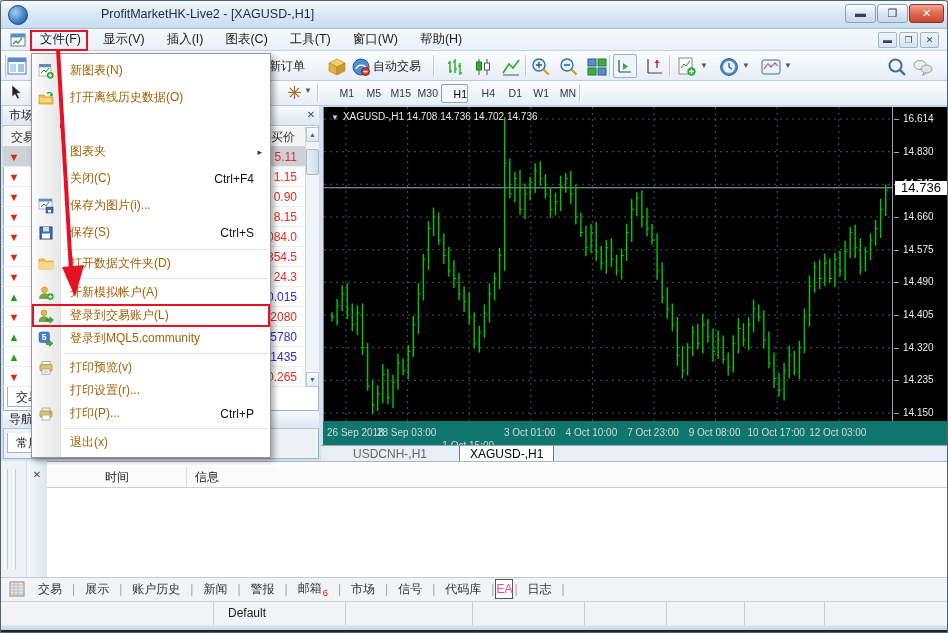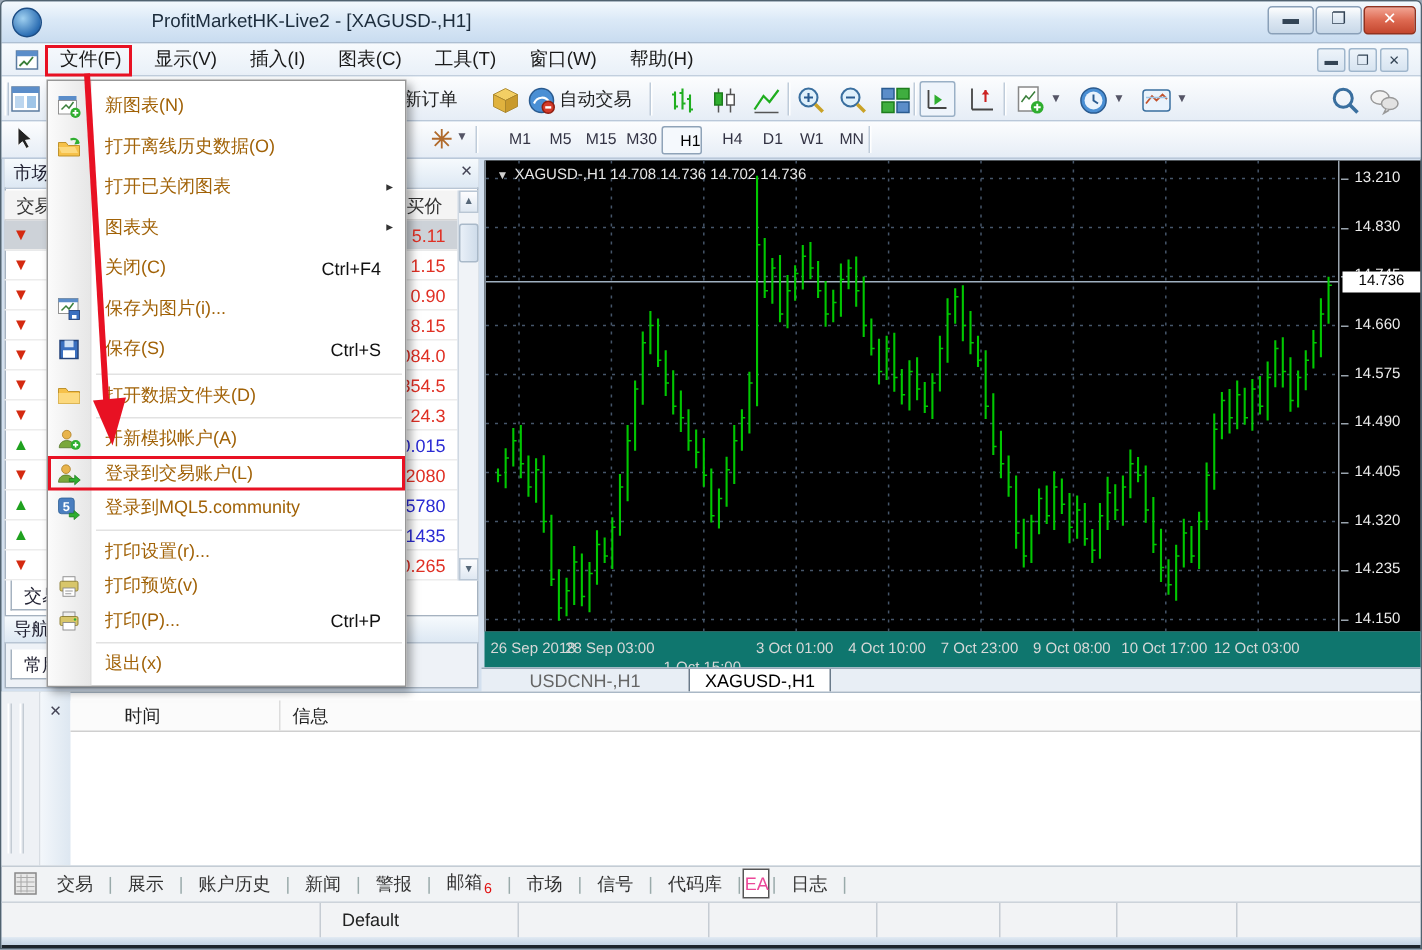--- a/index.html
+++ b/index.html
@@ -442,7 +442,6 @@
       </div>
       <div class="mi mi-l">
         <span class="mi-ic"></span>
-        <span class="mi-lb">打开已关闭图表</span>
         <span class="mi-ar">▸</span>
       </div>
       <div class="mi mi-l">

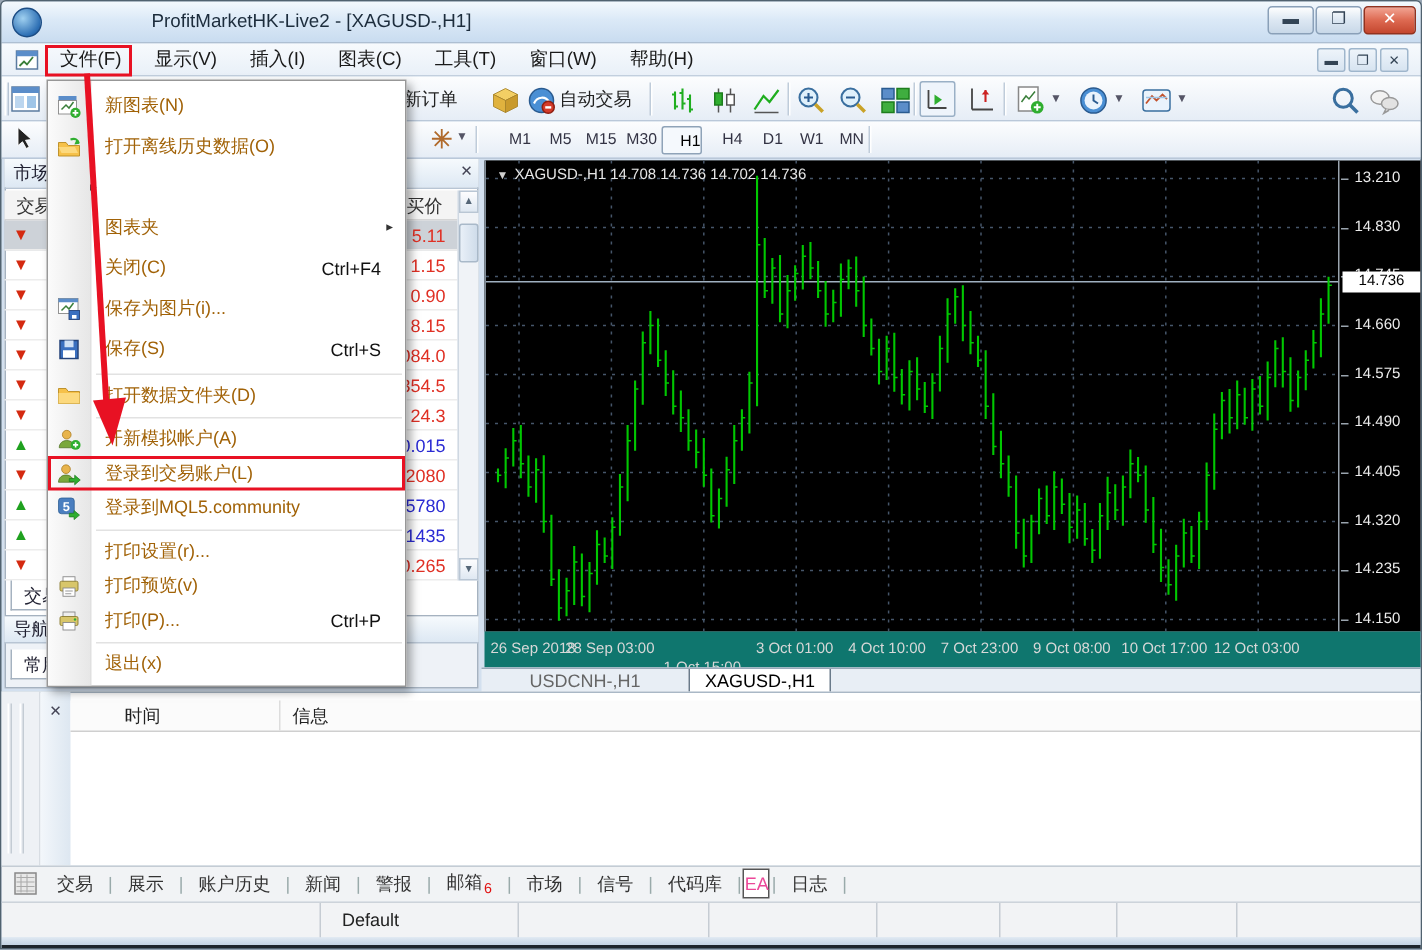--- a/index.html
+++ b/index.html
@@ -328,7 +328,7 @@
   <div id="chart-info" class="abs"><span class="tri">▼</span><span>XAGUSD-,H1 14.708 14.736 14.702 14.736</span></div>
   <div id="scale" class="abs">
       <div class="pdash" style="top: 12px;"></div>
-      <div class="ptick" style="top: 6px;">13.210</div>
+      <div class="ptick" style="top: 6px;">16.614</div>
       <div class="pdash" style="top: 45px;"></div>
       <div class="ptick" style="top: 39px;">14.830</div>
       <div class="pdash" style="top: 77px;"></div>

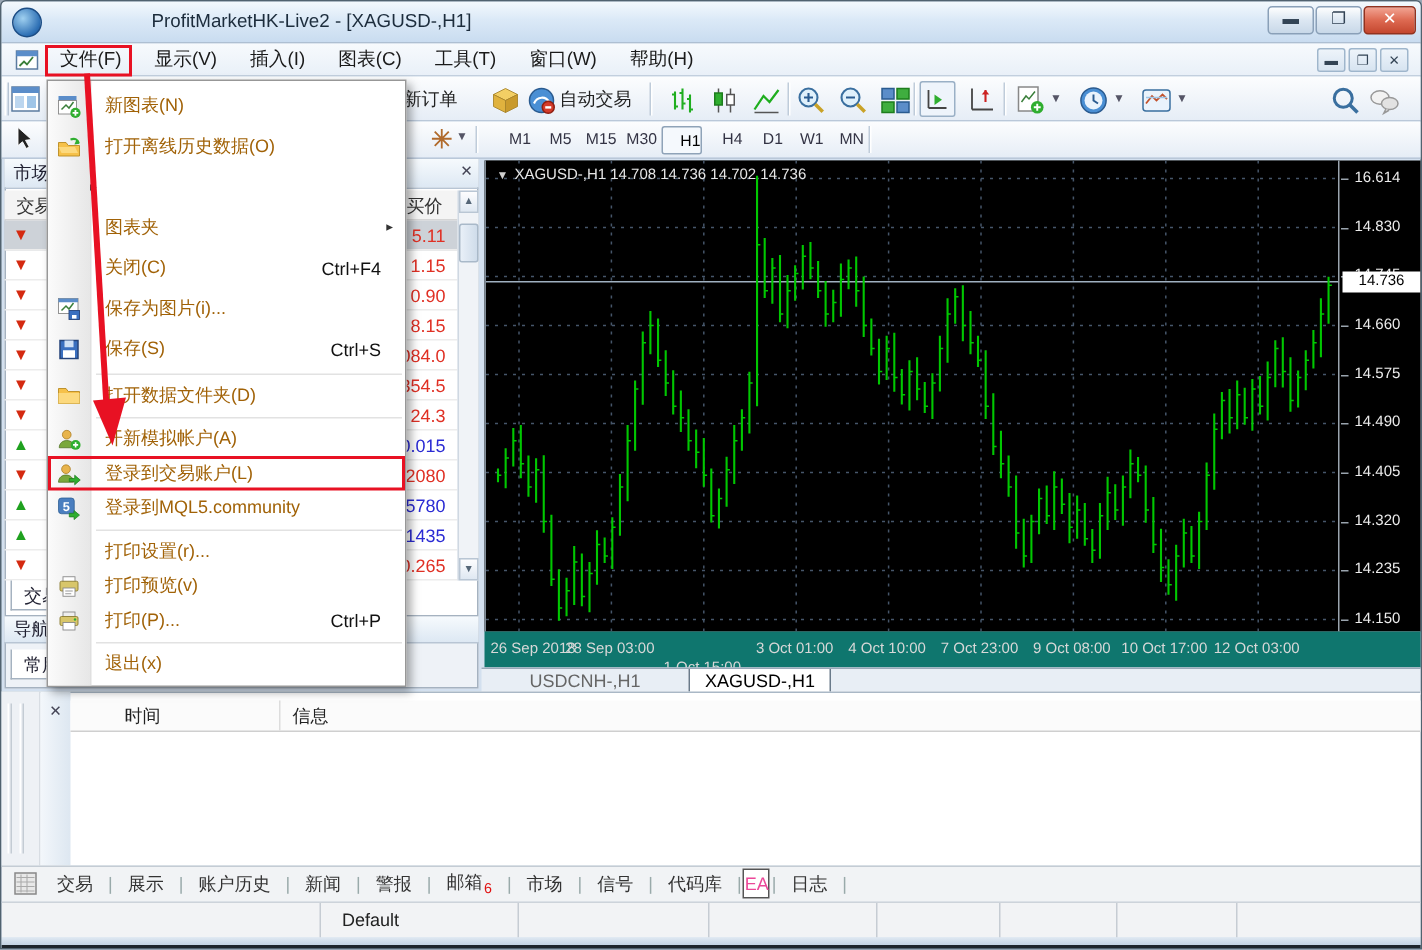--- a/index.html
+++ b/index.html
@@ -56,7 +56,7 @@
 #scale{left:891px;top:106px;width:57px;height:314px;background:#000;border-left:1px solid #9aa4ae}
 .ptick{position:absolute;color:#ececec;font-size:10px;left:10px}
 .pdash{position:absolute;left:1px;width:5px;height:1px;background:#9aa4ae}
-#pricebox{position:absolute;left:2px;width:52px;height:14px;background:#fff;color:#000;font-size:10px;text-align:center;line-height:14px}
+#pricebox{position:absolute;left:2px;width:52px;height:14px;background:#fff;color:#000;font-size:13px;text-align:center;line-height:14px}
 #taxis{left:322px;top:420px;width:664px;height:24px;background:#0f766e}
 .ttick{position:absolute;top:6px;color:#d8d8d8;font-size:10px;white-space:nowrap}
 #ctabs{left:320px;top:444px;width:628px;height:18px;background:#e8eef5;border-top:1px solid #98a8b8;border-bottom:1px solid #c2cfde}

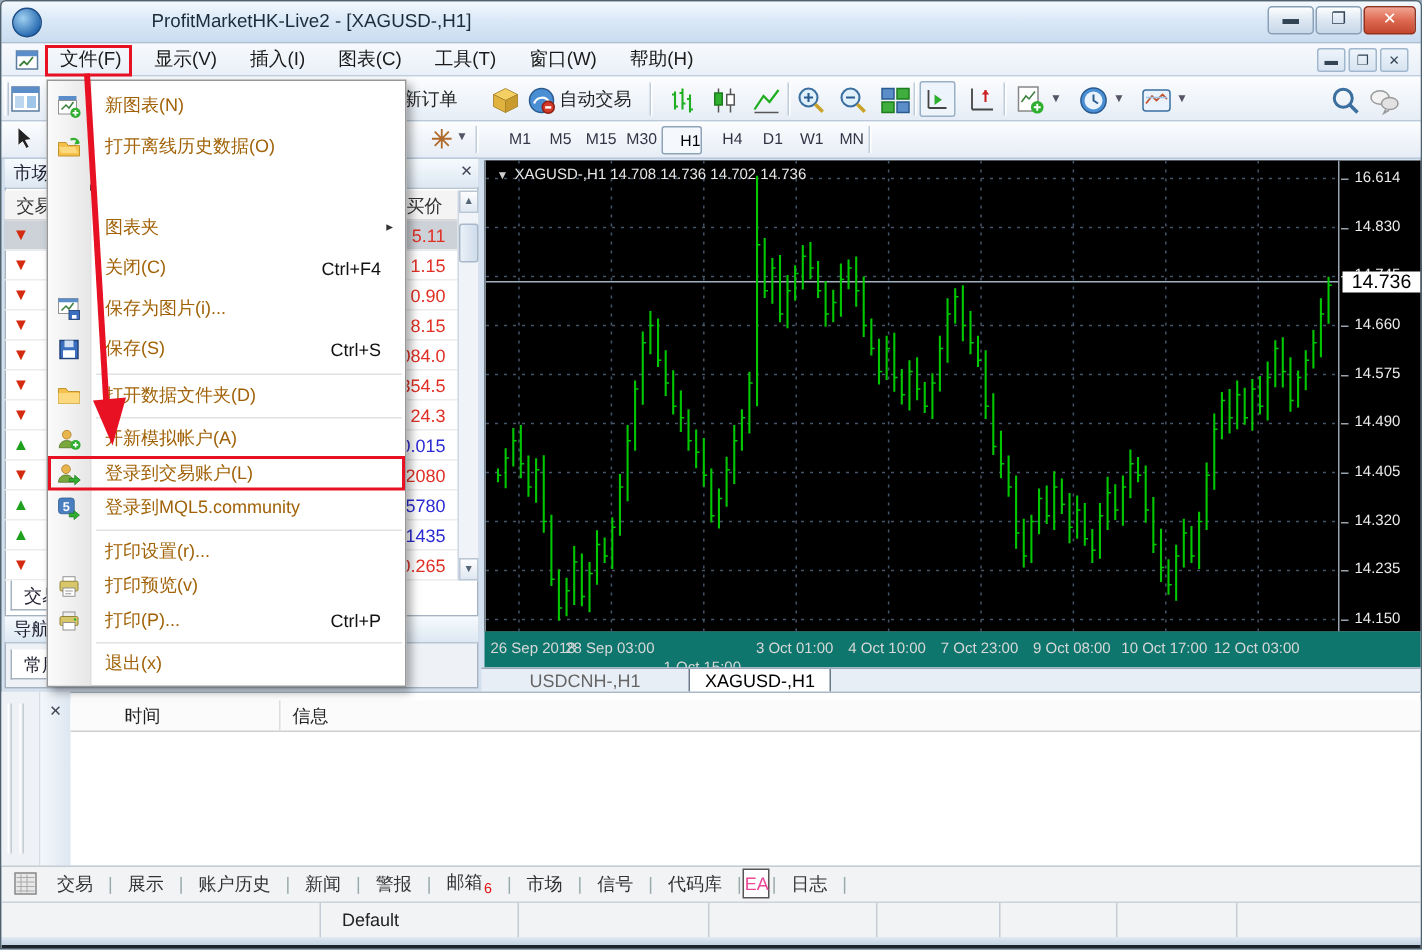--- a/index.html
+++ b/index.html
@@ -509,10 +509,6 @@
       </div>
       <div class="msep"></div>
       <div class="mi mi-s">
-        <span class="mi-ic"></span>
-        <span class="mi-lb">打印设置(r)...</span>
-      </div>
-      <div class="mi mi-s">
         <span class="mi-ic"><svg viewBox="0 0 16 16">
             <rect x="4" y="1.5" width="8" height="4" fill="#fff" stroke="#888" stroke-width=".6"></rect>
             <rect x="2" y="4.5" width="12" height="6.5" rx="1" fill="#d8c66a" stroke="#8a7a30" stroke-width=".6"></rect>
@@ -522,6 +518,10 @@
         <span class="mi-lb">打印预览(v)</span>
       </div>
       <div class="mi mi-s">
+        <span class="mi-ic"></span>
+        <span class="mi-lb">打印设置(r)...</span>
+      </div>
+      <div class="mi mi-s">
         <span class="mi-ic"><svg viewBox="0 0 16 16">
             <rect x="4" y="2" width="8" height="4" fill="#eee" stroke="#888" stroke-width=".6"></rect>
             <rect x="2" y="5" width="12" height="6" rx="1" fill="#d8c66a" stroke="#8a7a30" stroke-width=".6"></rect>

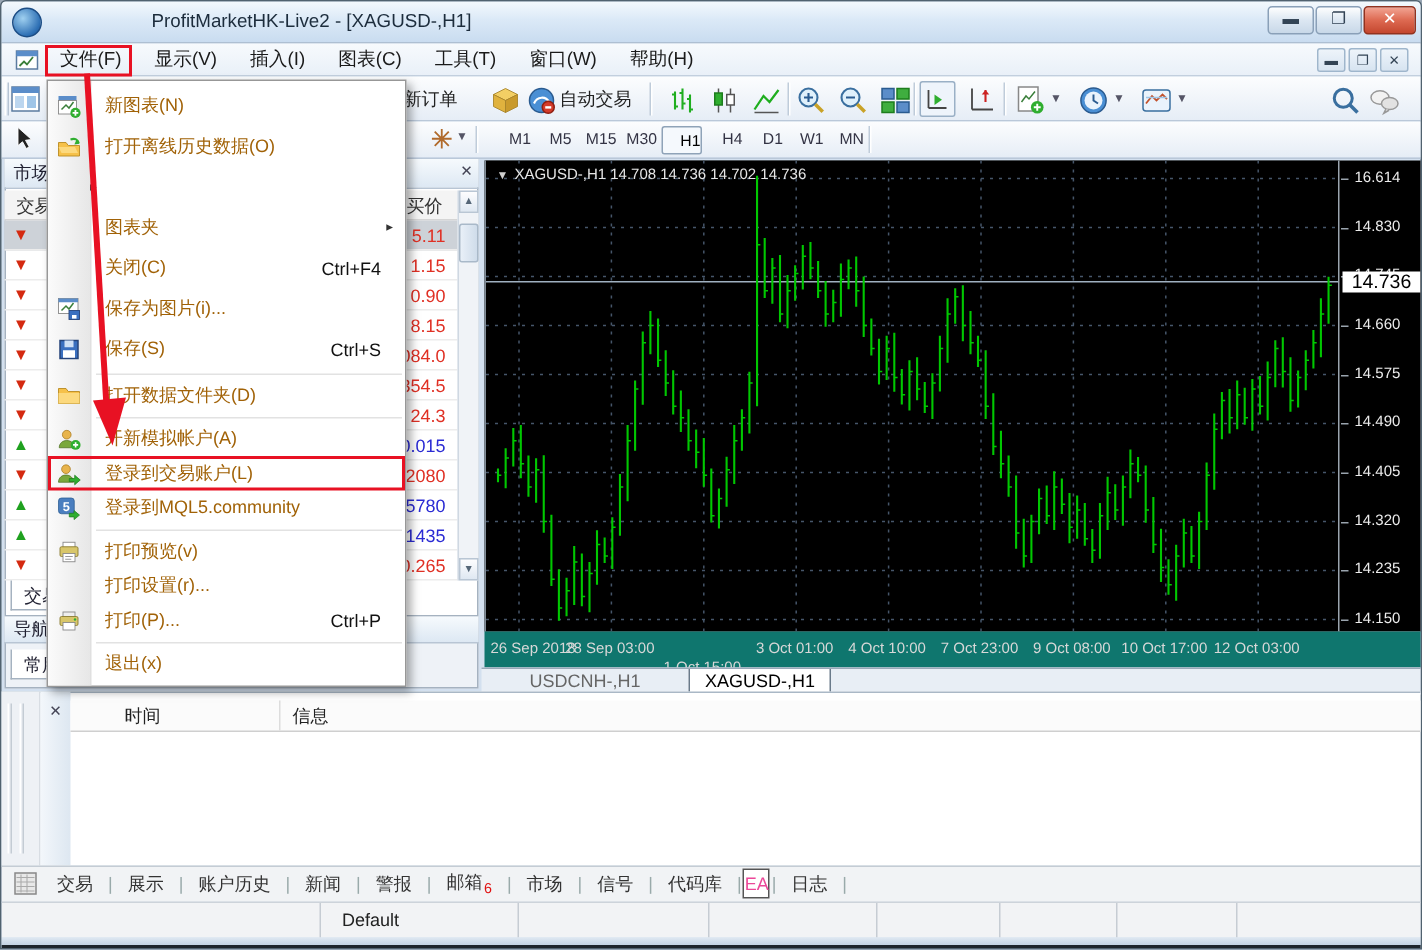--- a/index.html
+++ b/index.html
@@ -69,7 +69,7 @@
 #term-strip{left:26px;top:460px;width:20px;height:116px;background:linear-gradient(90deg,#f3f7fb,#dde7f1)}
 #term-close{left:30px;top:468px;width:12px;height:12px;color:#445;font-size:10px;line-height:12px;text-align:center}
 #term-head{left:46px;top:466px;width:902px;height:21px;background:#fbfbfb;border-bottom:1px solid #cfcfcf;display:flex;color:#222}
-#th-time{width:140px;padding-left:36px;line-height:20px;border-right:1px solid #ddd}
+#th-time{width:140px;padding-left:58px;line-height:20px;border-right:1px solid #ddd}
 #th-msg{flex:1;padding-left:8px;line-height:20px}
 
 #btabs-row{left:0;top:576px;width:948px;height:24px;background:#f1f3f5;border-top:1px solid #c4ccd4}

